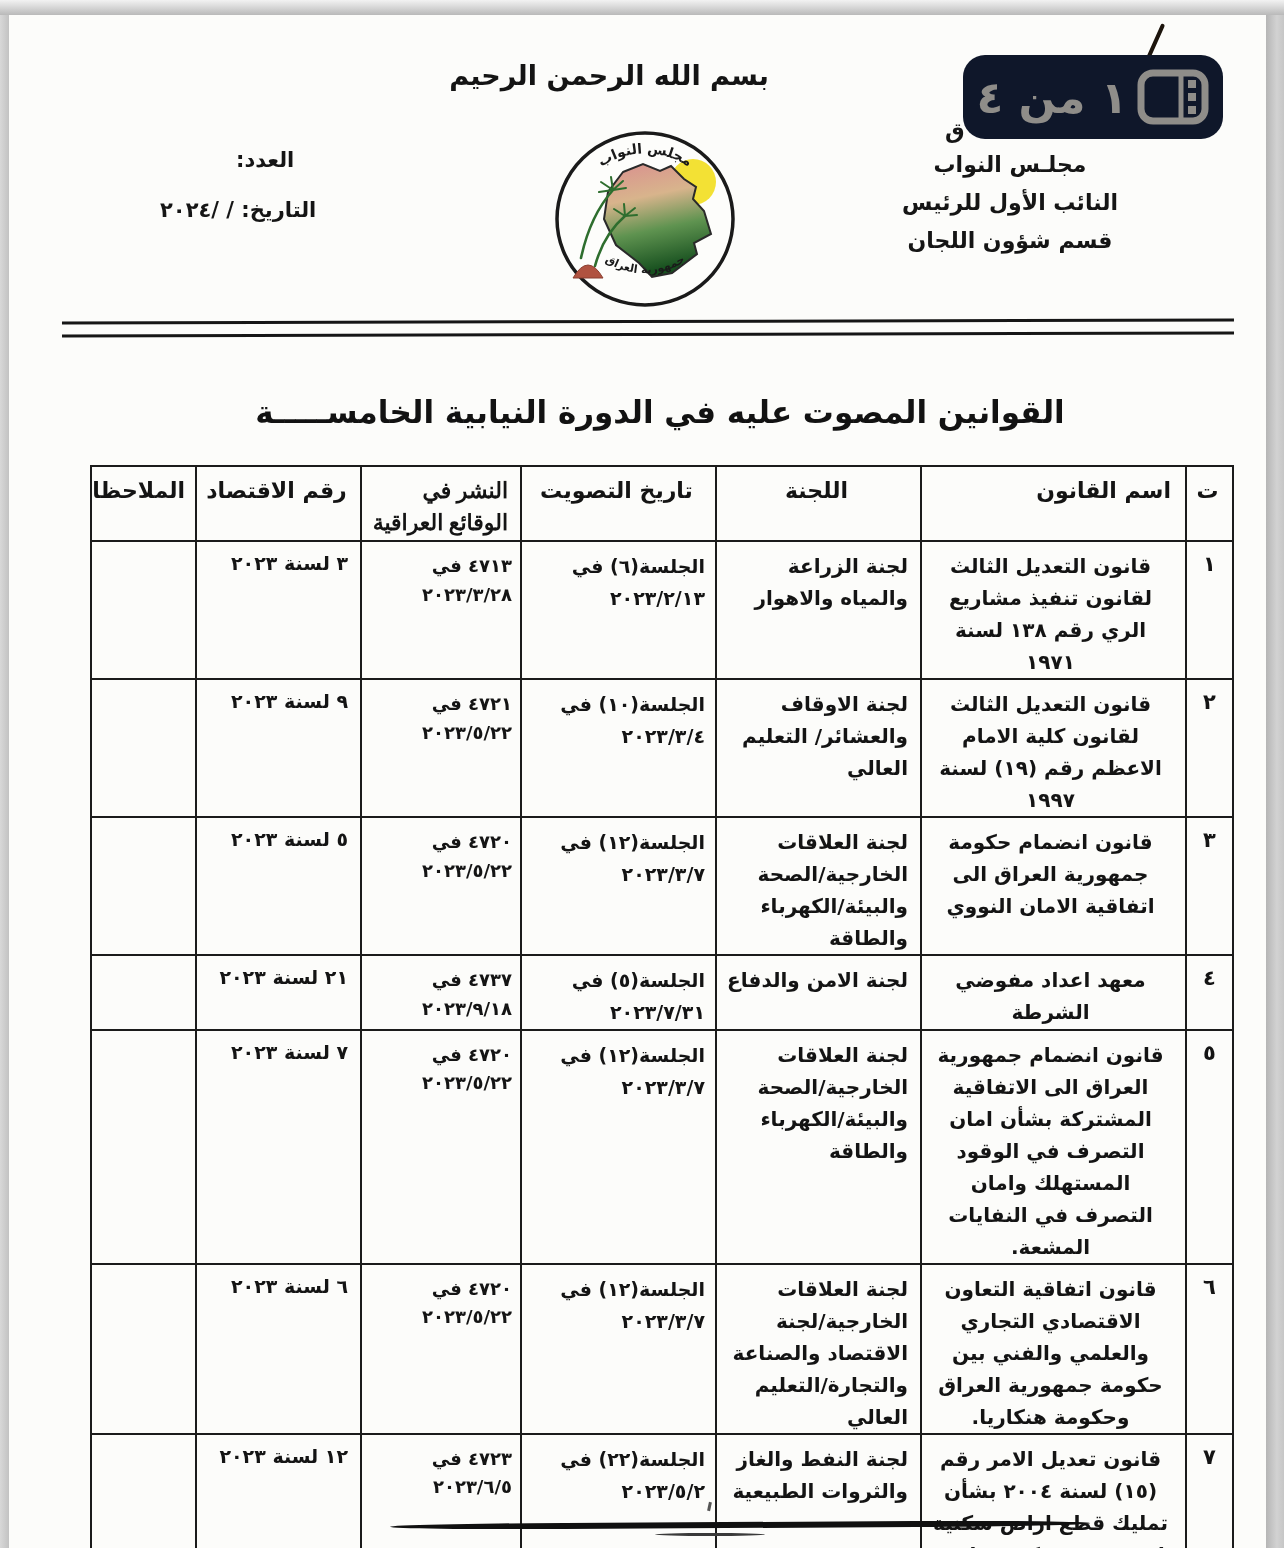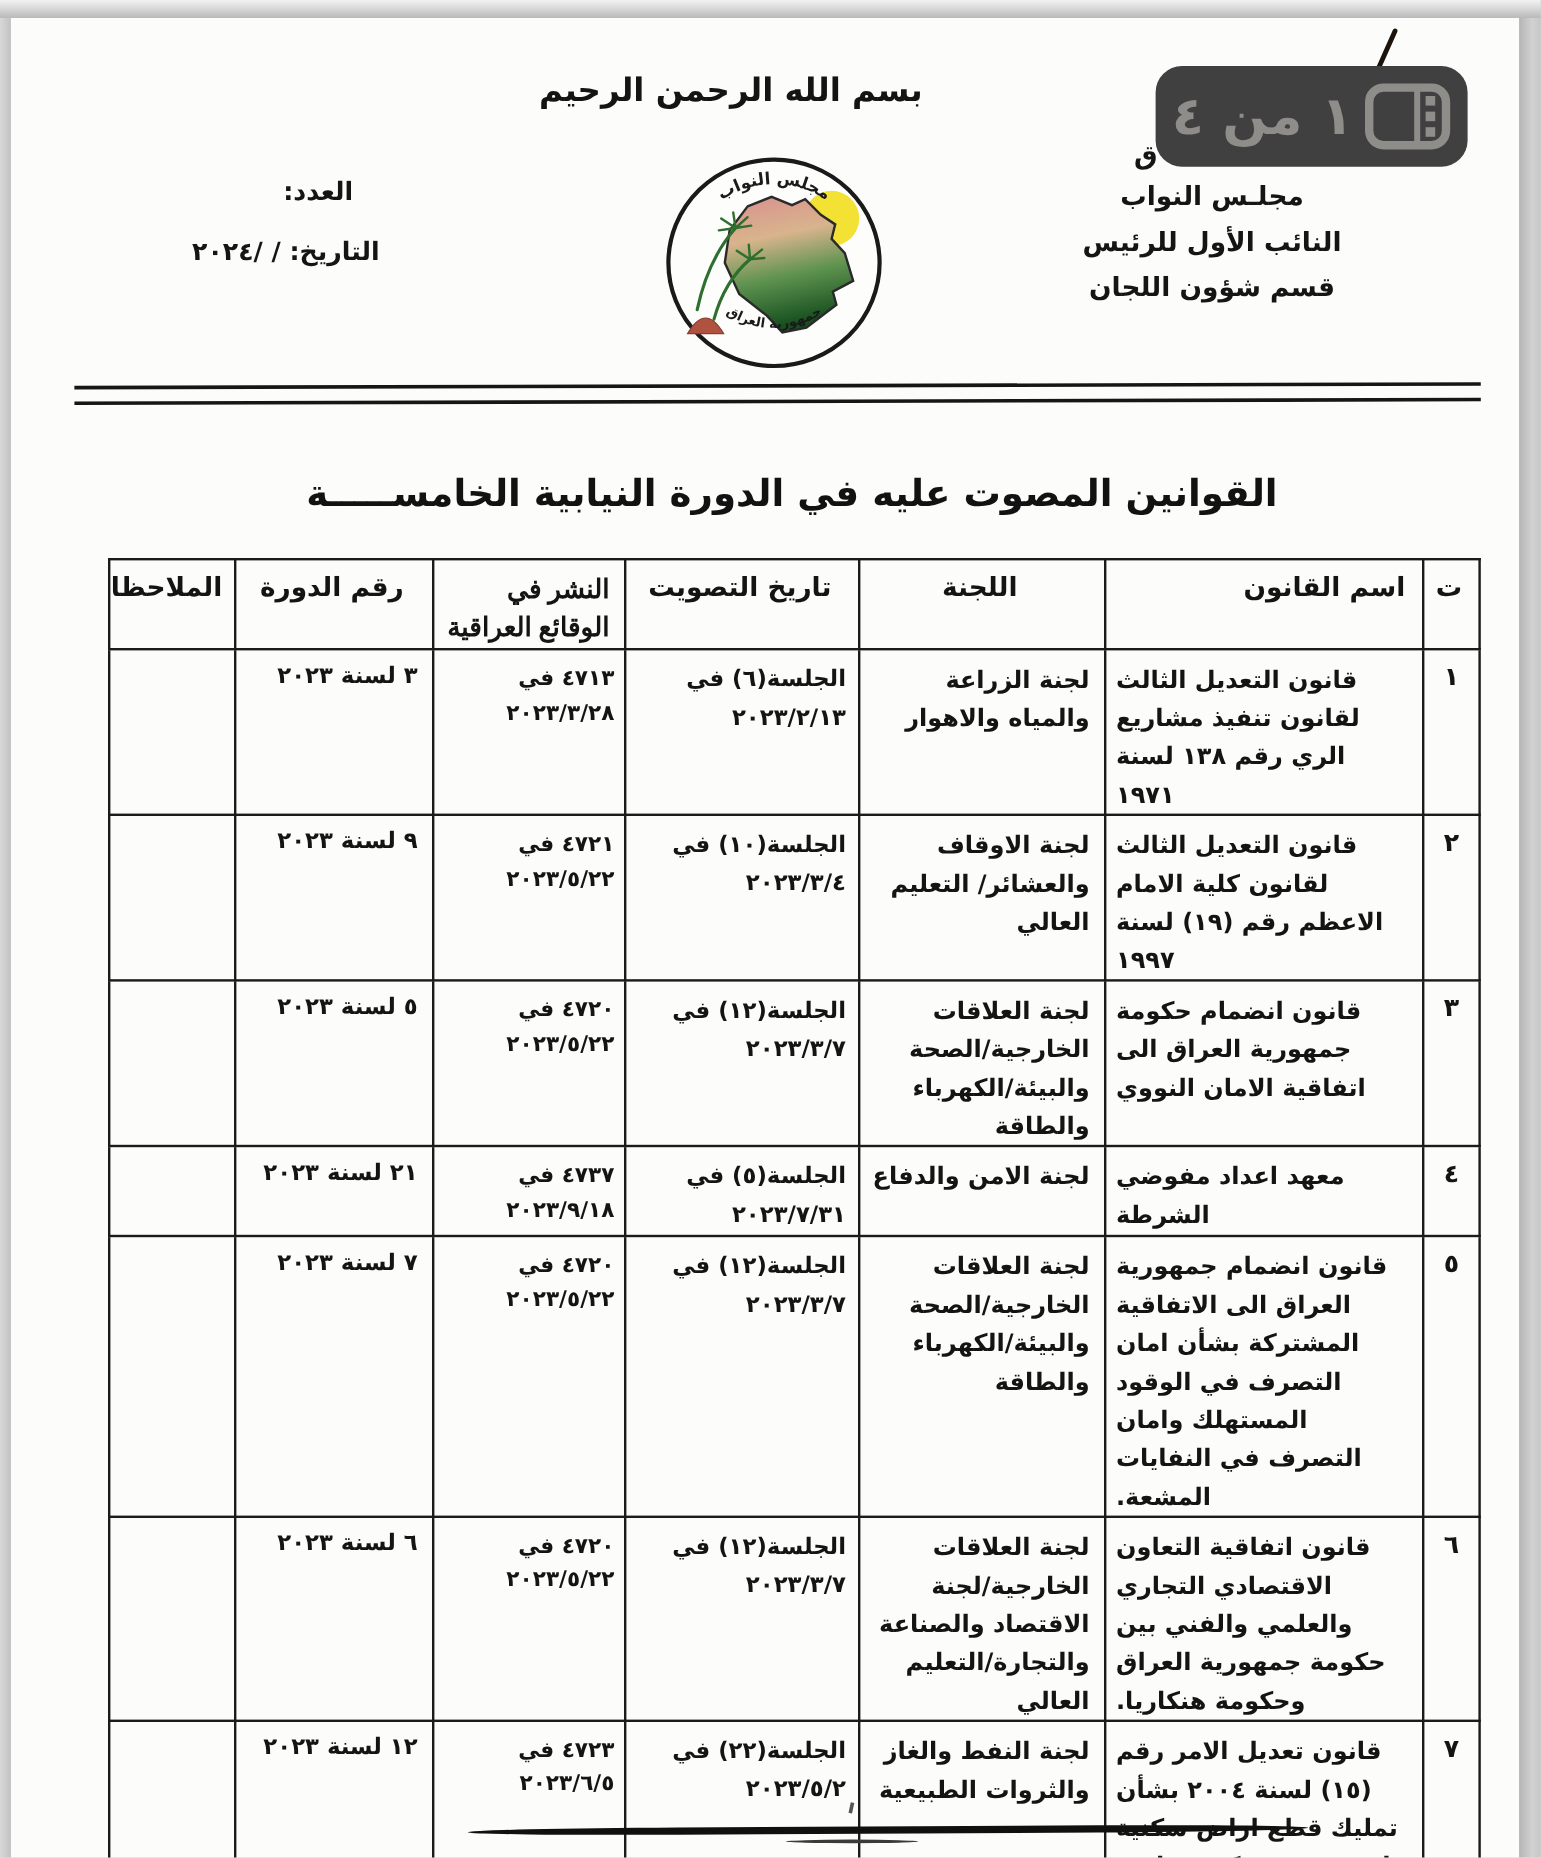--- a/index.html
+++ b/index.html
@@ -25,7 +25,7 @@
 
   
   .page-badge{position:absolute;left:963px;top:55px;width:260px;height:84px;
-    background:#404040;border-radius:22px;display:flex;align-items:center;
+    background:#0f172a;border-radius:22px;display:flex;align-items:center;
     justify-content:center;gap:8px;direction:rtl;}
   .page-badge .badge-text{font-size:44px;color:#8f8d89;font-weight:bold;letter-spacing:2px;}
 

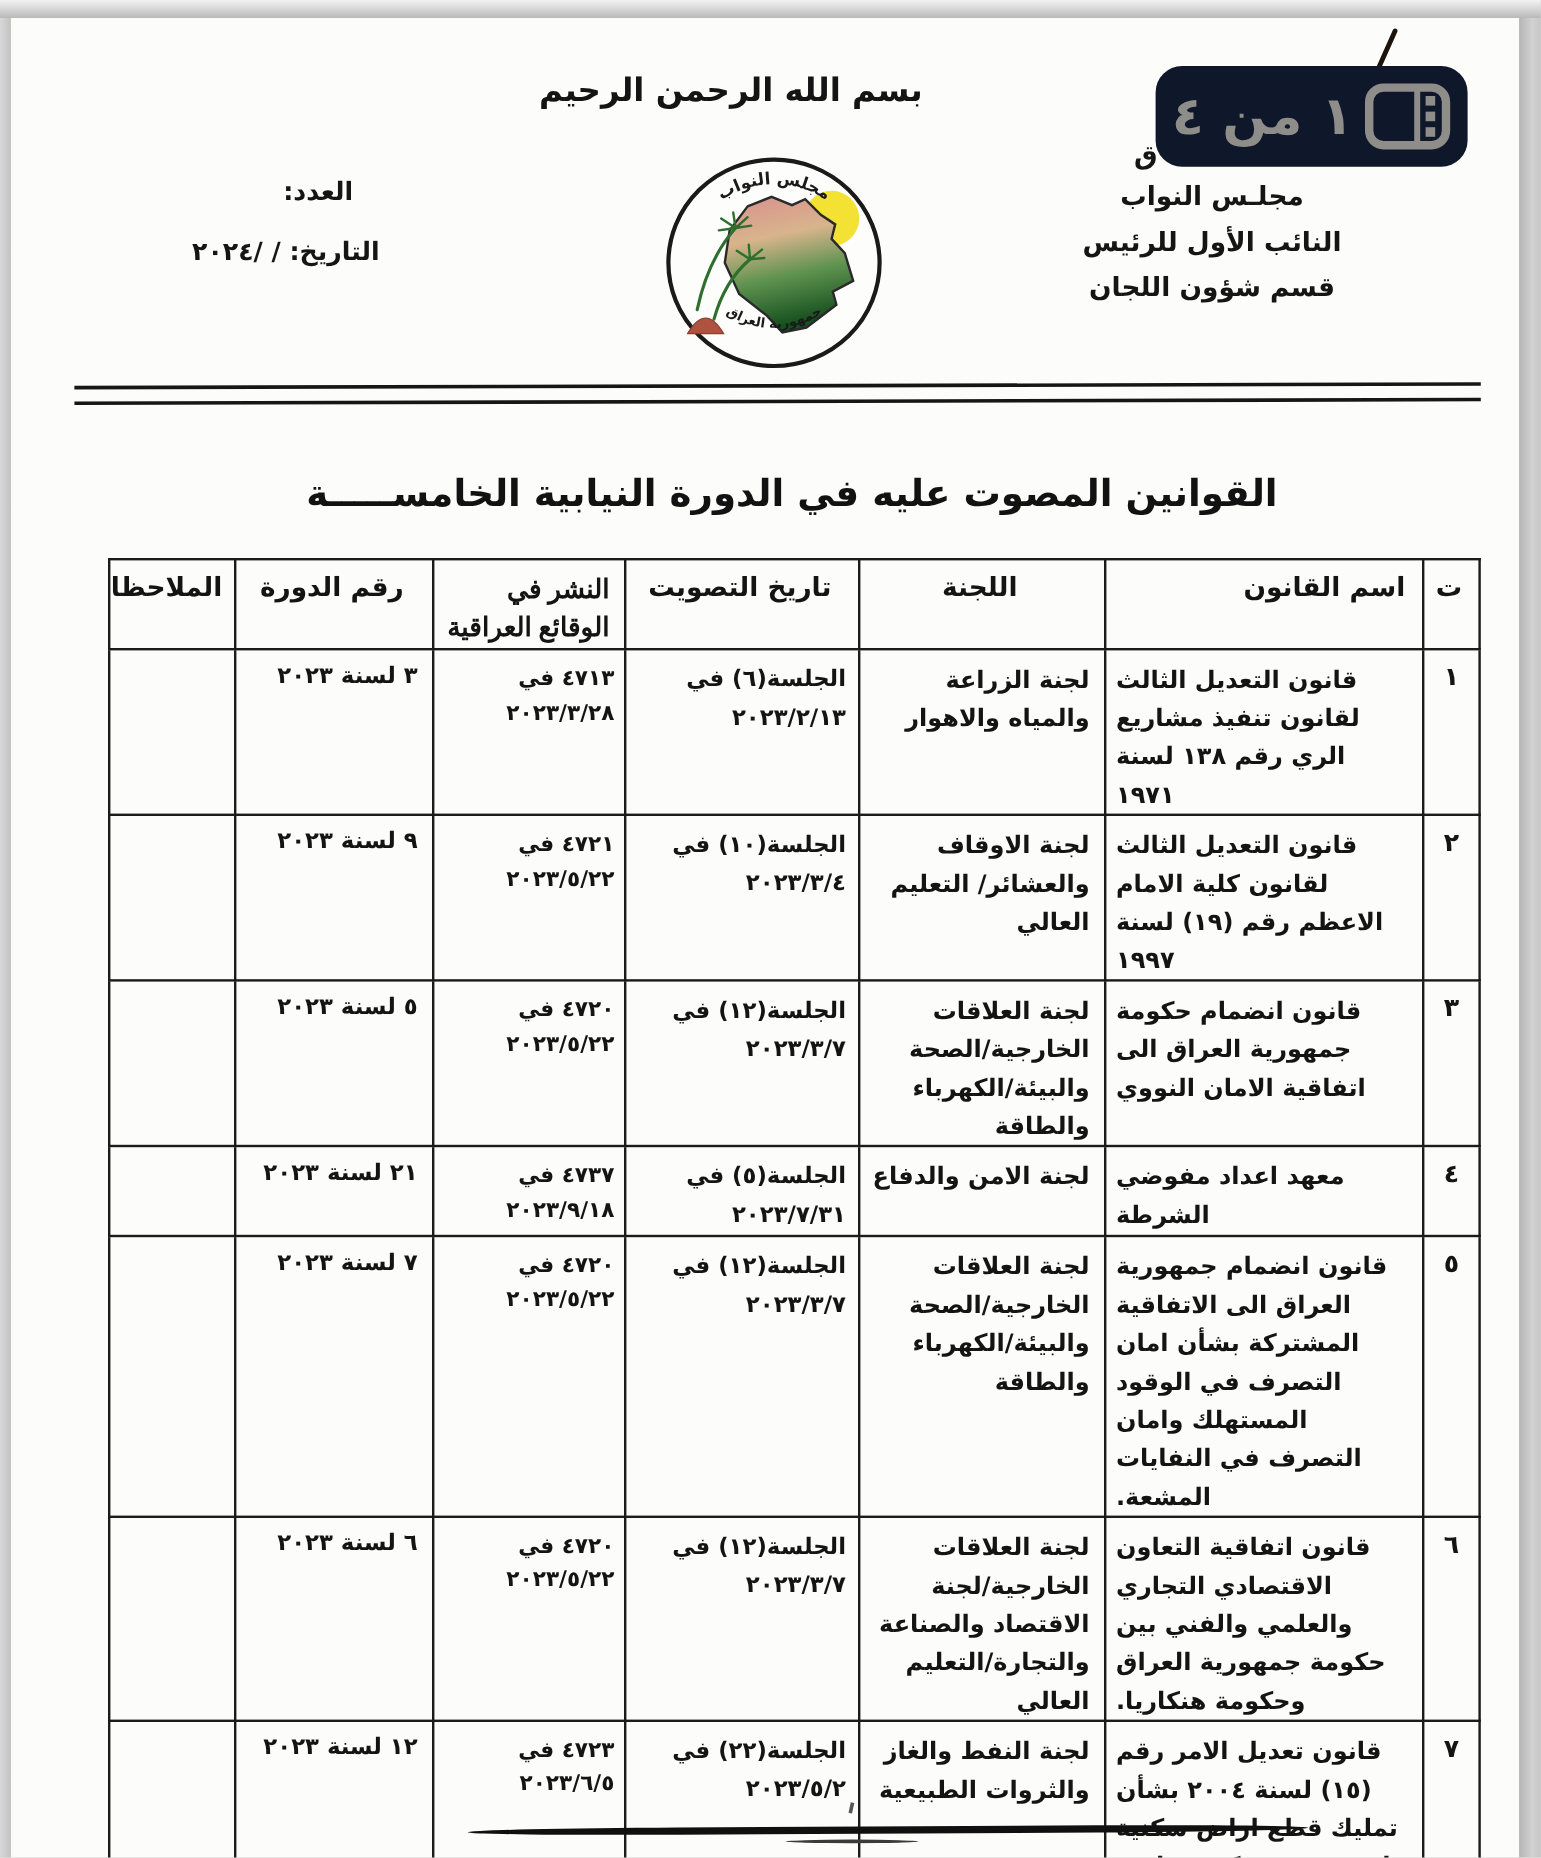--- a/index.html
+++ b/index.html
@@ -170,7 +170,7 @@
         <th class="col-committee">اللجنة</th>
         <th class="col-vote_date">تاريخ التصويت</th>
         <th class="col-publication">النشر في الوقائع العراقية</th>
-        <th class="col-law_number">رقم الدورة</th>
+        <th class="col-law_number">رقم الاقتصاد</th>
         <th class="col-notes">الملاحظات</th>
       </tr>
     </thead>

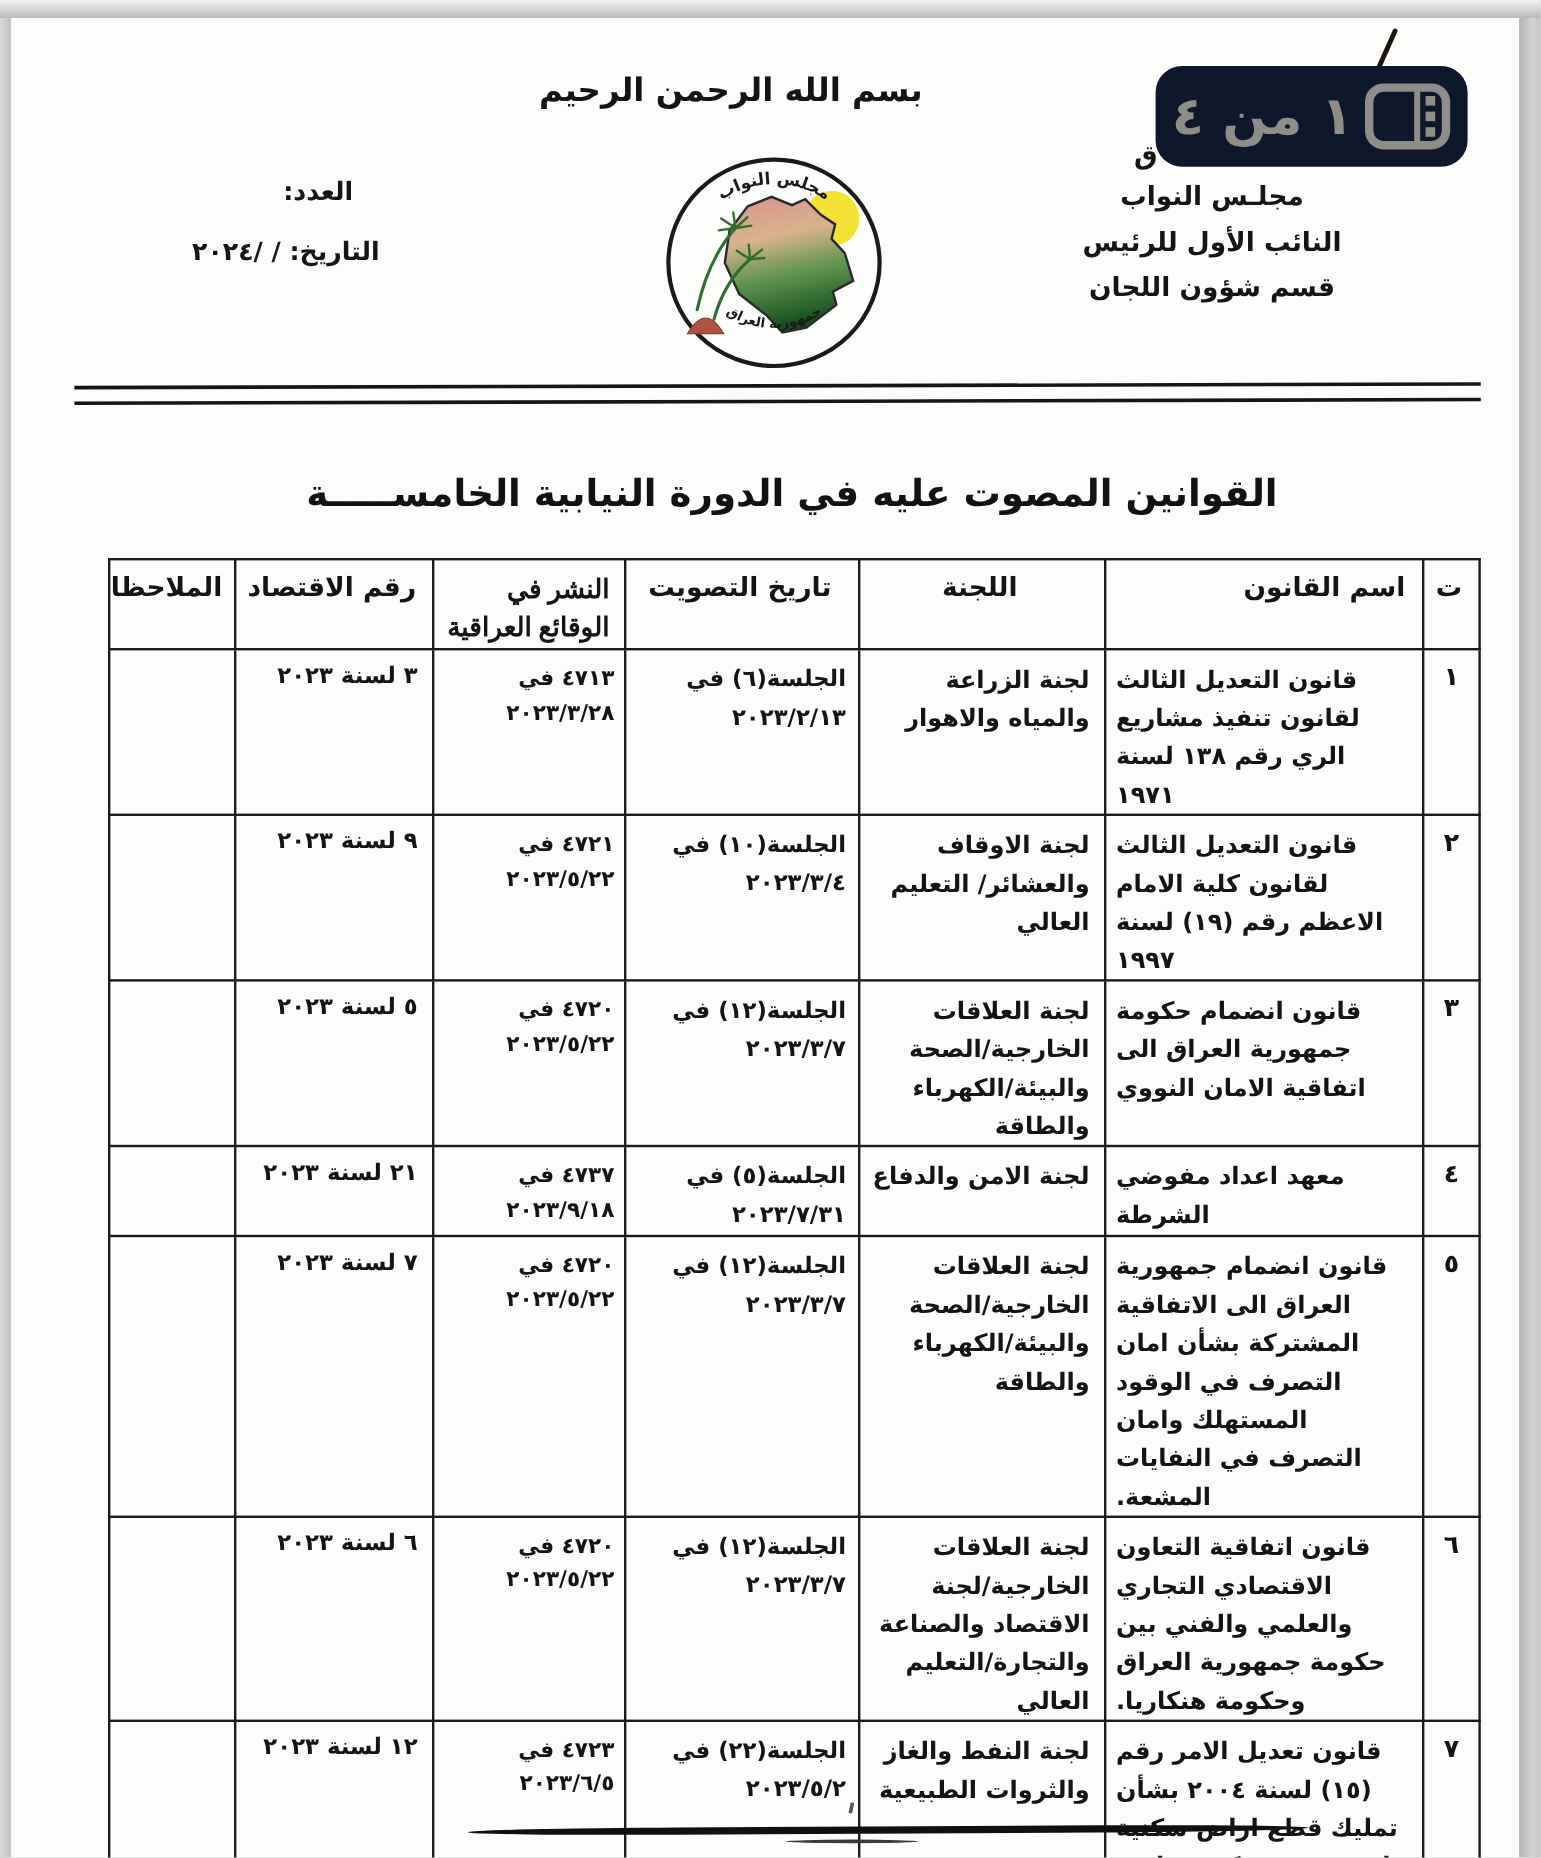--- a/index.html
+++ b/index.html
@@ -68,7 +68,7 @@
   #laws-table tbody tr:nth-child(7){height:135px;}
   #laws-table tbody tr:nth-child(8){height:140px;}
   td.col-no{text-align:center;font-size:21px;padding-top:10px;}
-  td.col-law{text-align:left;font-size:20px;line-height:1.6;padding:8px 14px 0 8px;}
+  td.col-law{text-align:center;font-size:20px;line-height:1.6;padding:8px 14px 0 8px;}
   td.col-committee{text-align:right;font-size:20px;line-height:1.6;padding:8px 12px 0 8px;}
   td.col-vote_date{text-align:right;font-size:19px;line-height:1.7;padding:8px 10px 0 8px;}
   td.col-publication{text-align:right;font-size:18px;line-height:1.6;padding:10px 8px 0 6px;}

